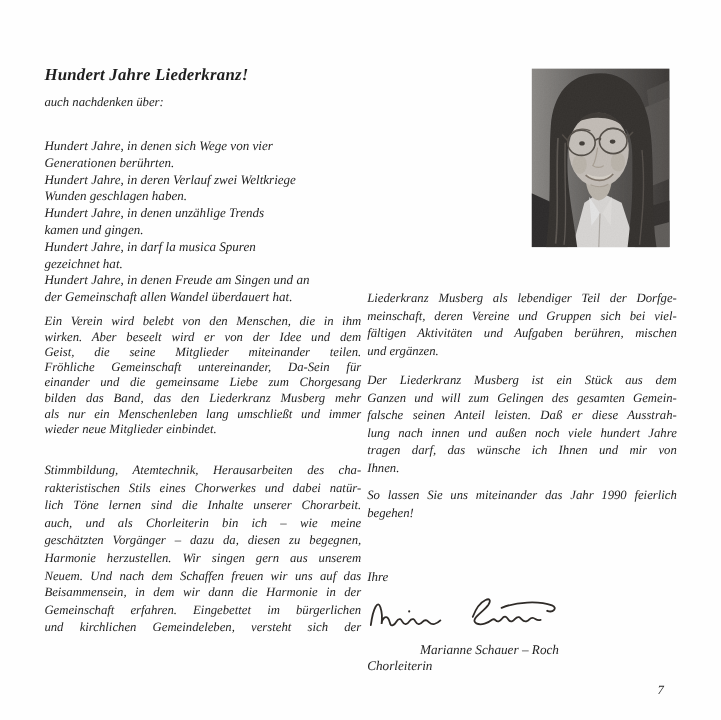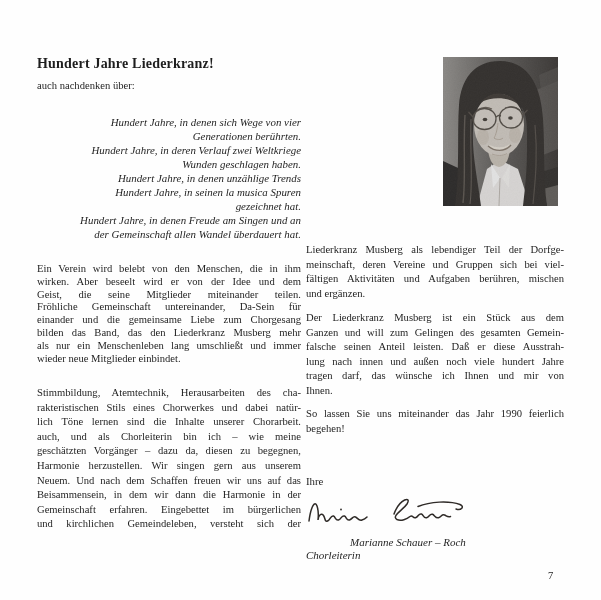--- a/index.html
+++ b/index.html
@@ -7,7 +7,7 @@
     position:relative;width:601px;height:600px;background:#fefefe;
     font-family:"Liberation Serif", serif;color:#1e1e1e;overflow:hidden;
   }
-  .abs{position:absolute;}
+  .abs{position:absolute;font-style:italic;}
   .title{
     left:37px;top:56px;width:300px;margin:0;
     font-size:14px;font-weight:bold;letter-spacing:0.2px;

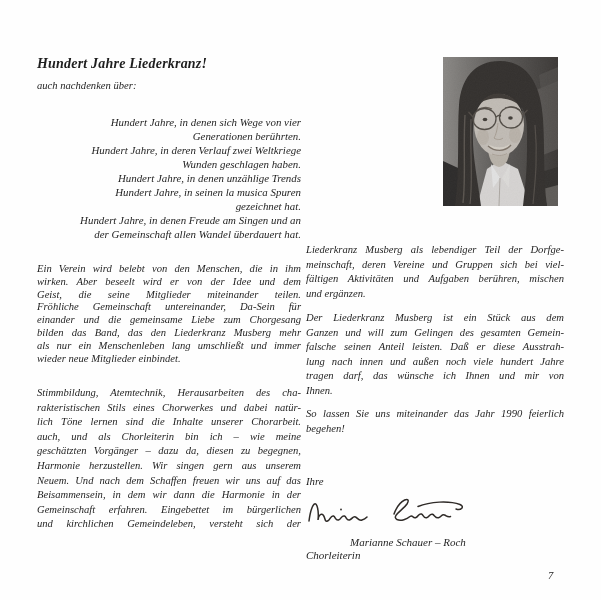--- a/index.html
+++ b/index.html
@@ -15,7 +15,7 @@
   
   .lcol{left:37px;width:264px;}
   .intro{top:79px;font-size:10.6px;line-height:13.2px;}
-  .poem{top:115px;font-size:10.9px;line-height:14px;font-style:italic;text-align:right;}
+  .poem{top:115px;font-size:10.9px;line-height:14px;font-style:italic;}
   .para1{top:263px;font-size:10.6px;line-height:12.8px;}
   .para2{top:386px;font-size:10.6px;line-height:14.6px;}
   

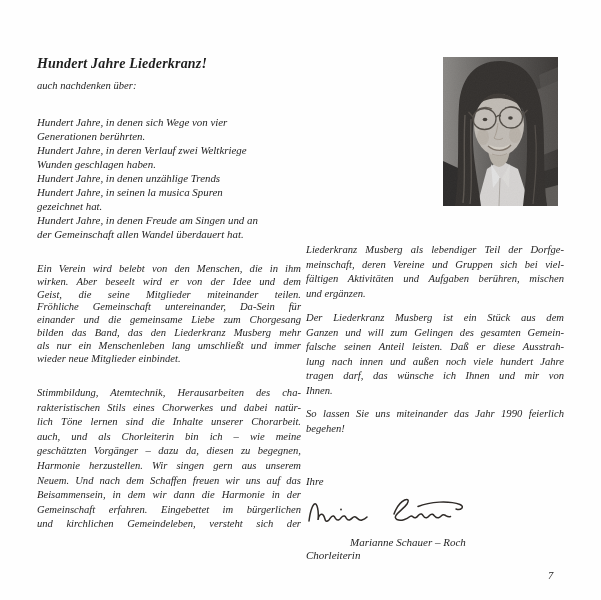--- a/index.html
+++ b/index.html
@@ -49,6 +49,7 @@
       <div>Hundert Jahre, in deren Verlauf zwei Weltkriege</div>
       <div>Wunden geschlagen haben.</div>
       <div>Hundert Jahre, in denen unzählige Trends</div>
+      <div>kamen und gingen.</div>
       <div>Hundert Jahre, in seinen la musica Spuren</div>
       <div>gezeichnet hat.</div>
       <div>Hundert Jahre, in denen Freude am Singen und an</div>

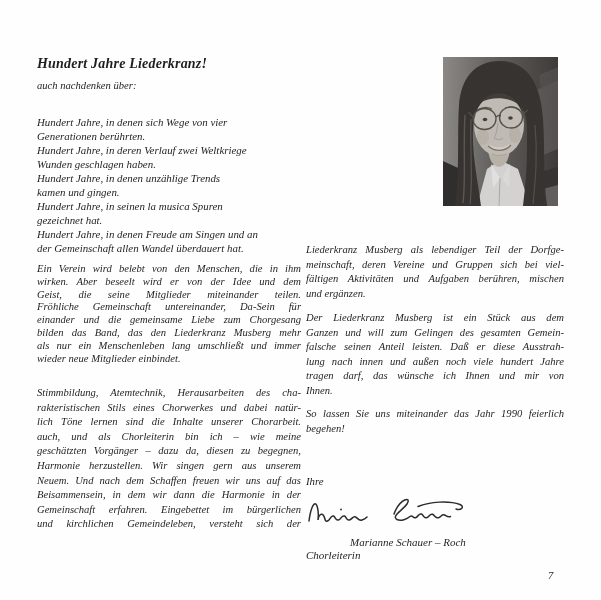--- a/index.html
+++ b/index.html
@@ -50,7 +50,7 @@
       <div>Wunden geschlagen haben.</div>
       <div>Hundert Jahre, in denen unzählige Trends</div>
       <div>kamen und gingen.</div>
-      <div>Hundert Jahre, in seinen la musica Spuren</div>
+      <div>Hundert Jahre, in darf la musica Spuren</div>
       <div>gezeichnet hat.</div>
       <div>Hundert Jahre, in denen Freude am Singen und an</div>
       <div>der Gemeinschaft allen Wandel überdauert hat.</div>

